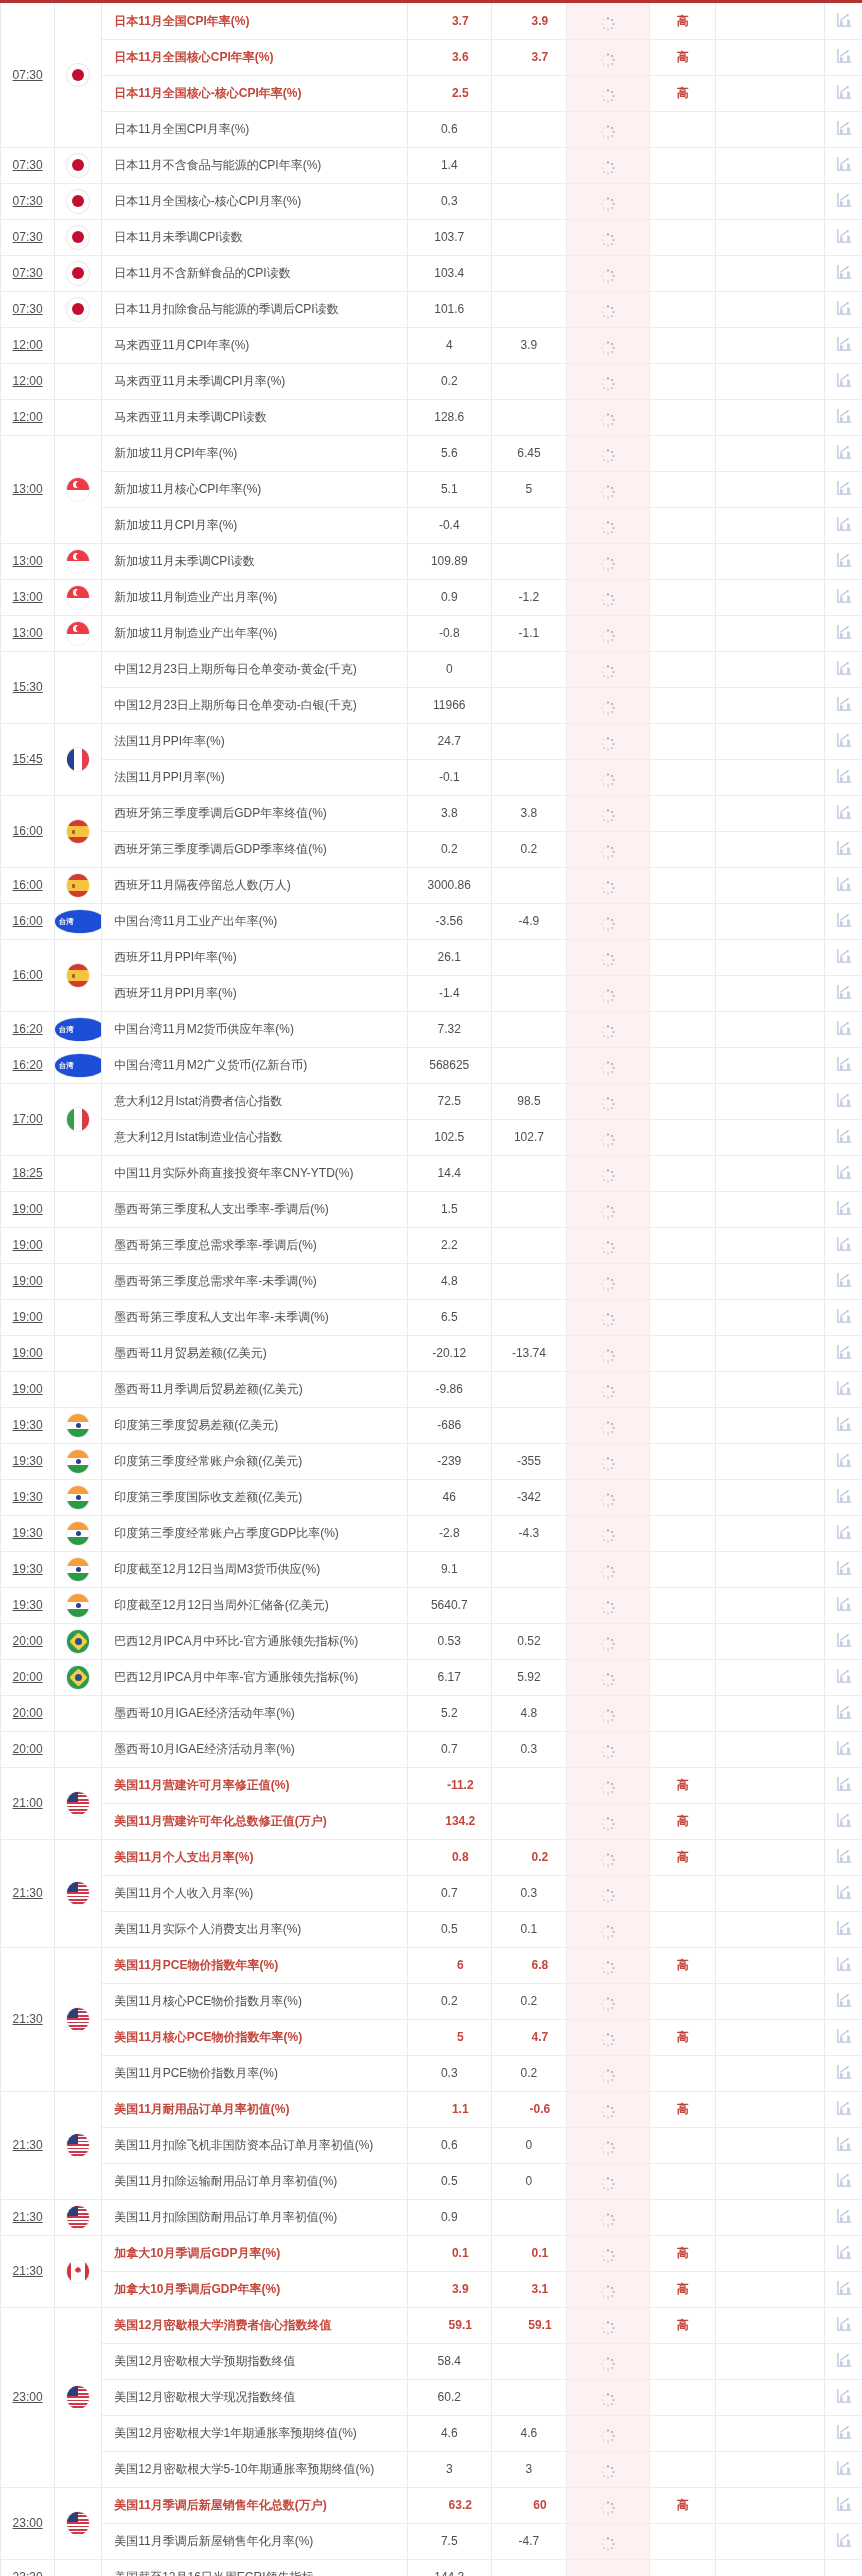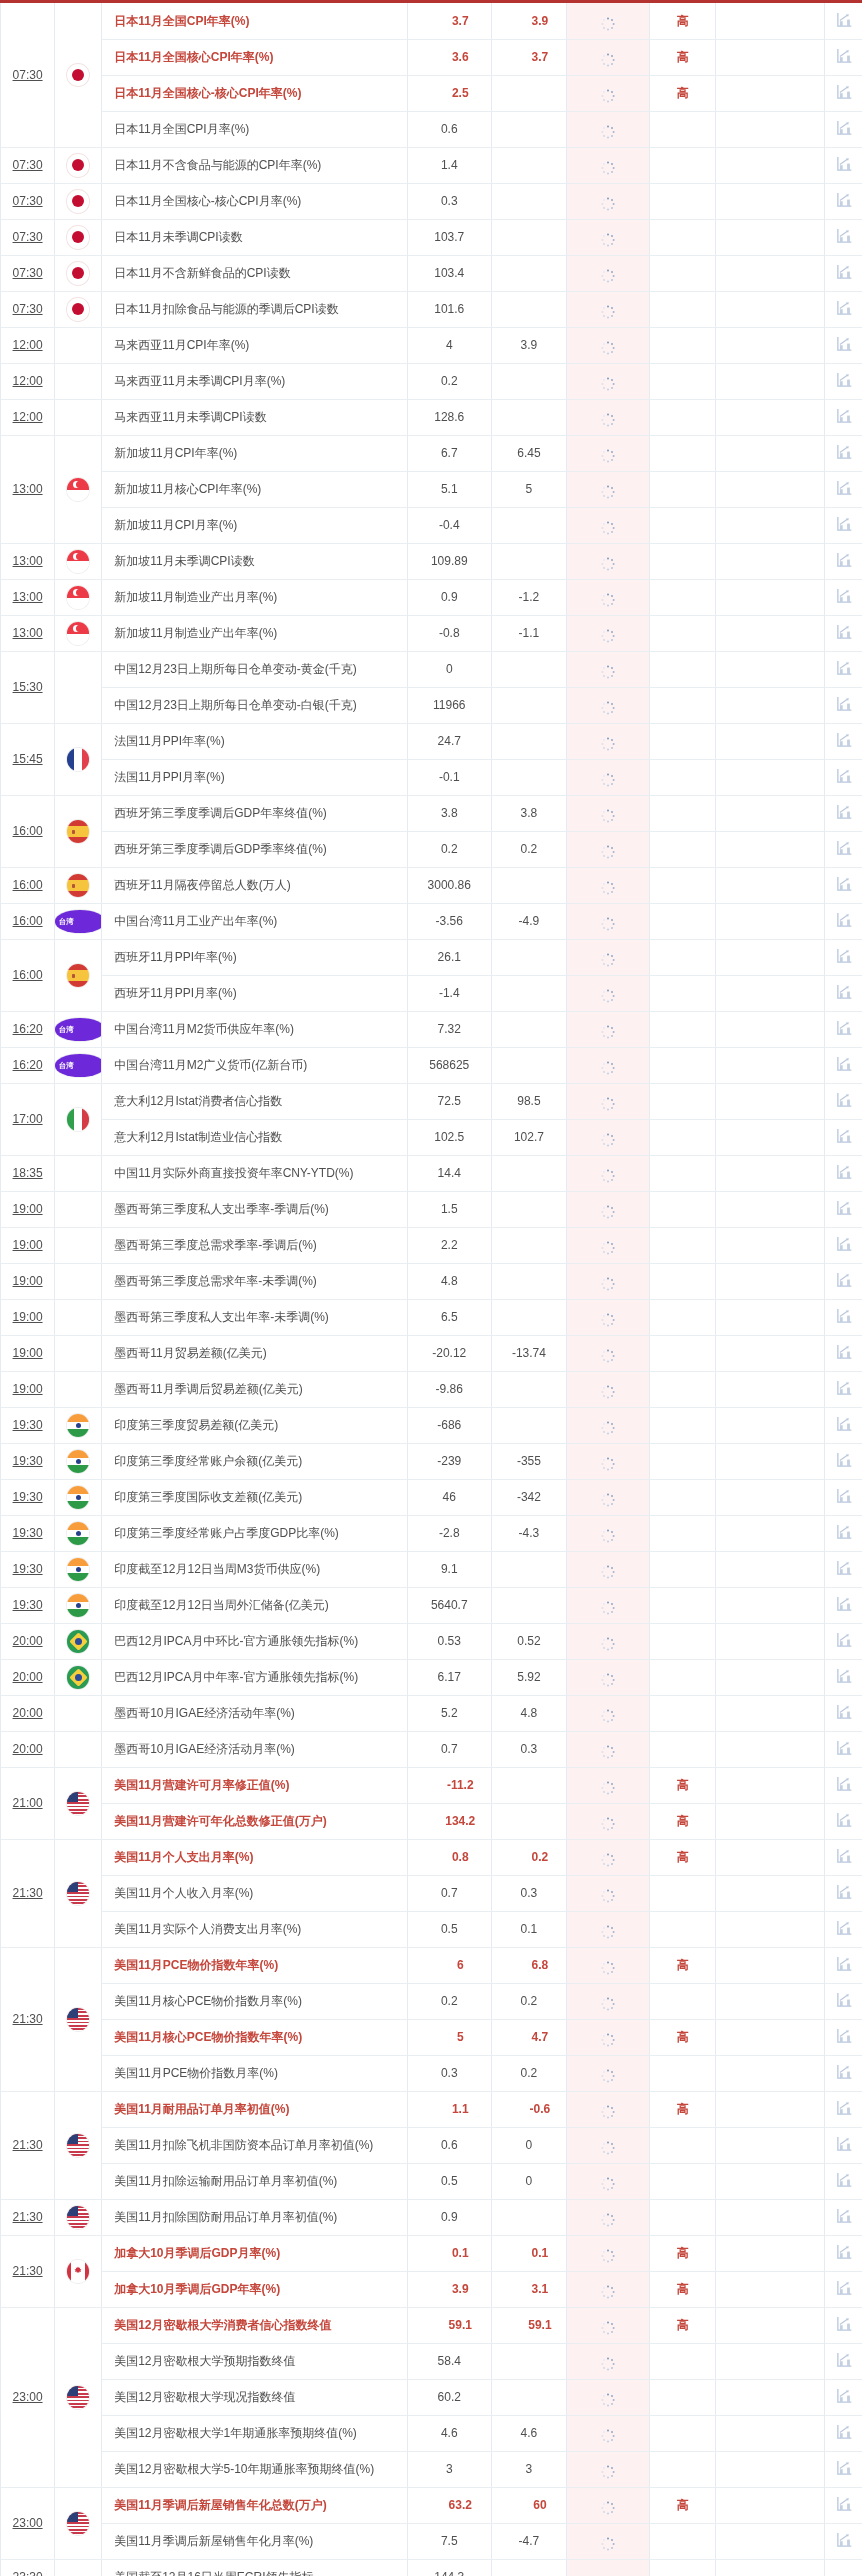--- a/index.html
+++ b/index.html
@@ -283,7 +283,7 @@
           <div class="flag flag-sg"></div>
         </td>
         <td class="namecell">新加坡11月CPI年率(%)</td>
-        <td>6.7</td>
+        <td>5.6</td>
         <td>6.45</td>
         <td class="alarmcell"><span class="iconbtn"><span class="spinner"></span></span></td>
         <td class="imp"></td>

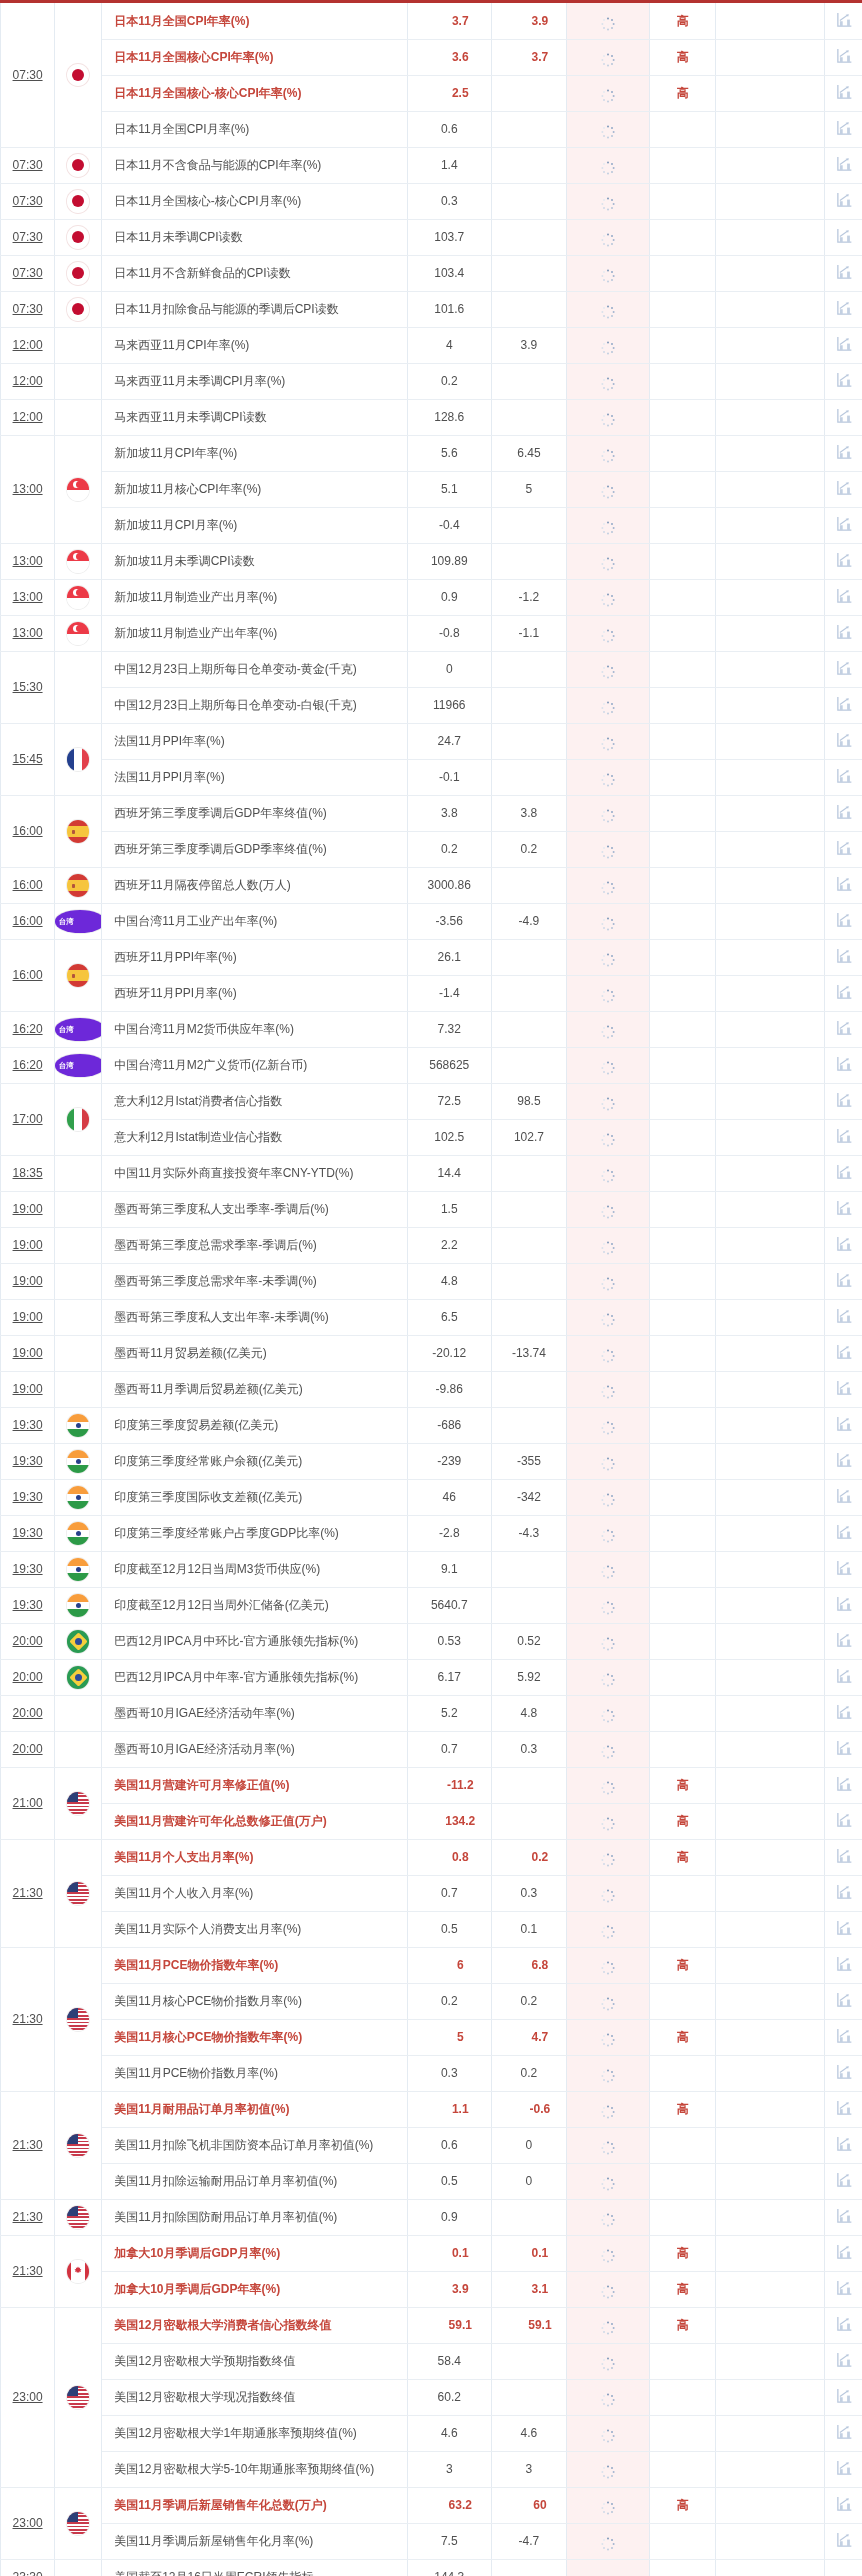--- a/index.html
+++ b/index.html
@@ -28,7 +28,7 @@
   .flag-it{background:linear-gradient(90deg,#31a04c 0 34%,#fff 34% 66%,#d53c45 66%);}
   .flag-es{background:linear-gradient(#d23a34 0 26%,#f6c53d 26% 74%,#d23a34 74%);}
   .flag-es::after{content:'';position:absolute;left:5.2px;top:9.5px;width:2.6px;height:4.3px;background:#b2543c;border-radius:0.9px;}
-  .flag-tw{background:#6d28d9;padding-left:28px;}
+  .flag-tw{background:#1d4ed8;padding-left:28px;}
   .flag-tw span{position:absolute;left:0;top:0;width:22.4px;height:22.4px;line-height:22.4px;text-align:center;
         color:#fff;font-size:8.6px;font-weight:bold;transform:scale(.86);}
   .flag-in{background:linear-gradient(#f89d3c 0 34%,#fff 34% 66%,#2c9a47 66%);}

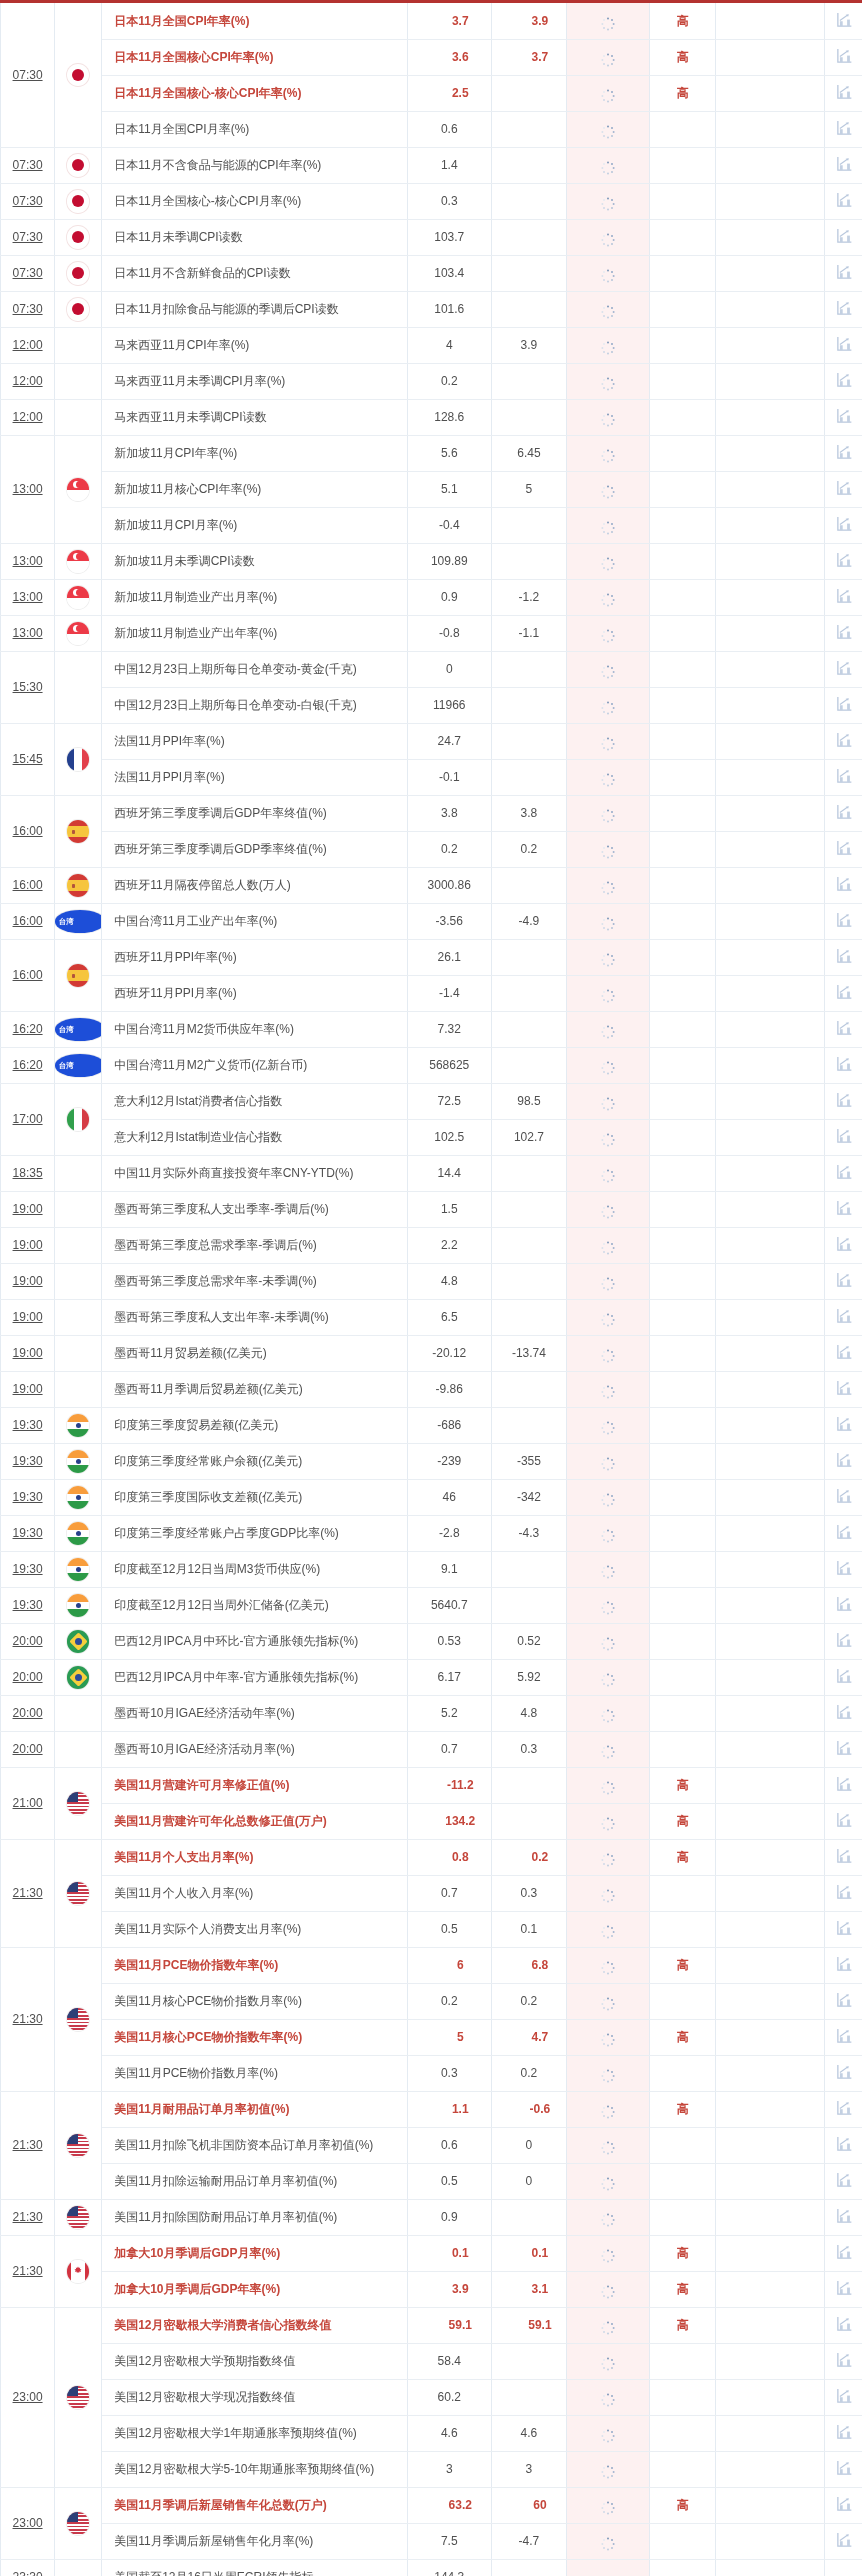--- a/index.html
+++ b/index.html
@@ -634,7 +634,7 @@
             </svg></span></td>
       </tr>
       <tr>
-        <td class="first" rowspan="1">18:35</td>
+        <td class="first" rowspan="1">18:25</td>
         <td rowspan="1"></td>
         <td class="namecell">中国11月实际外商直接投资年率CNY-YTD(%)</td>
         <td>14.4</td>

